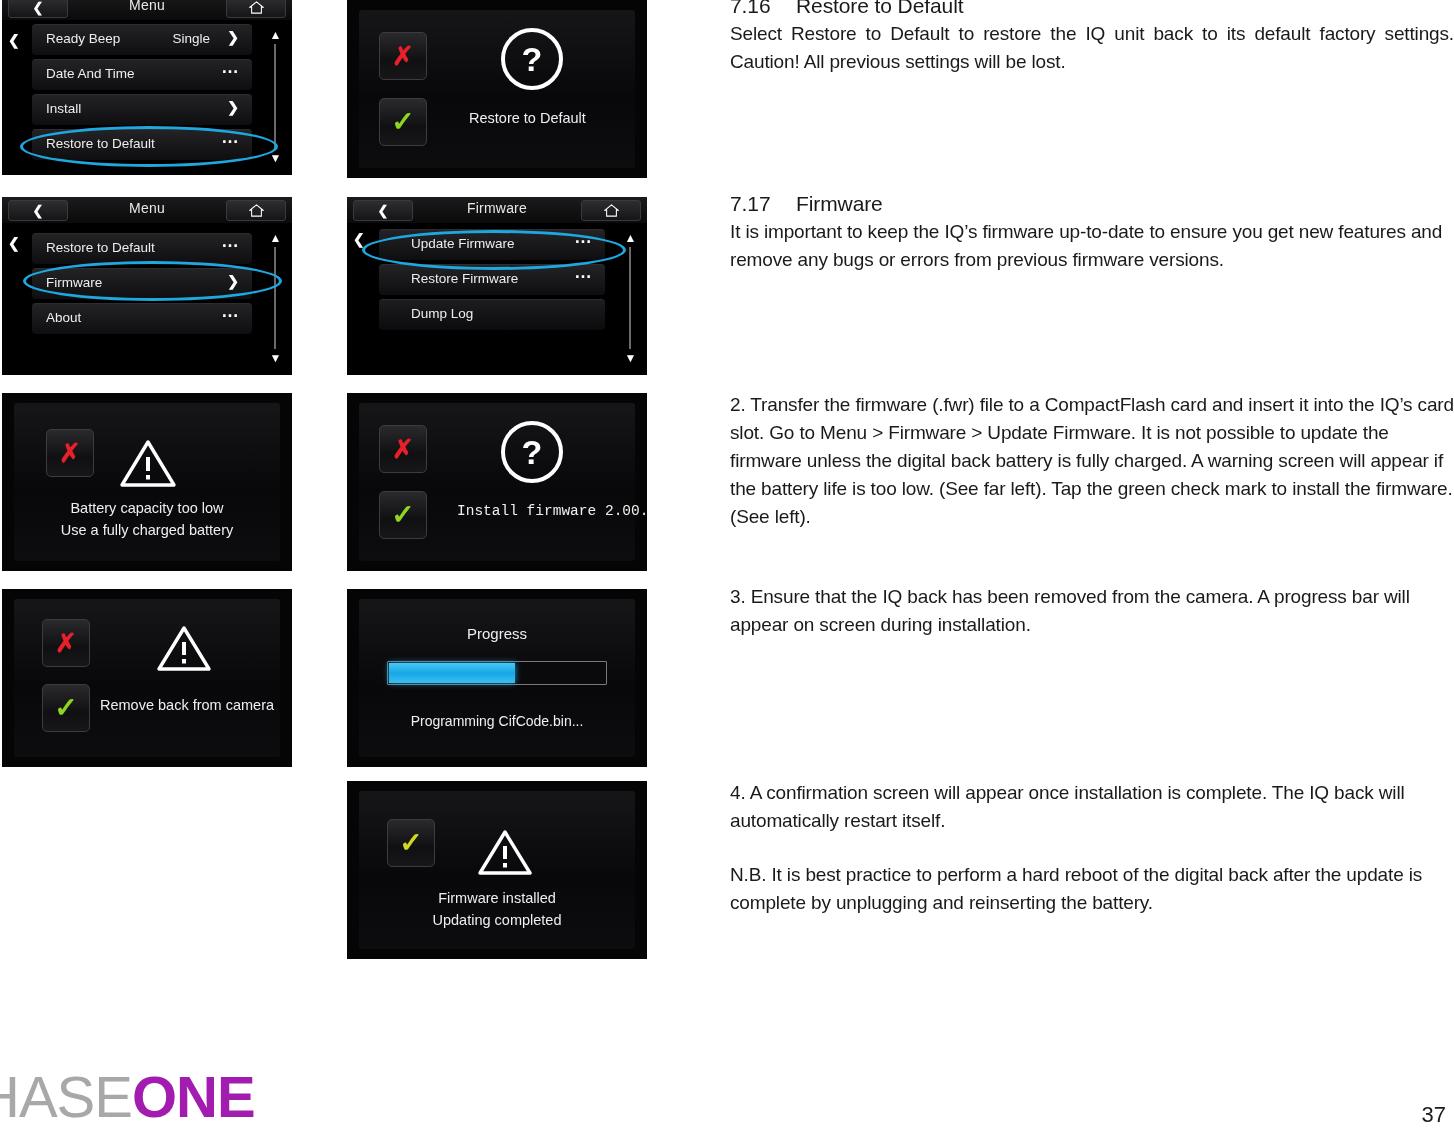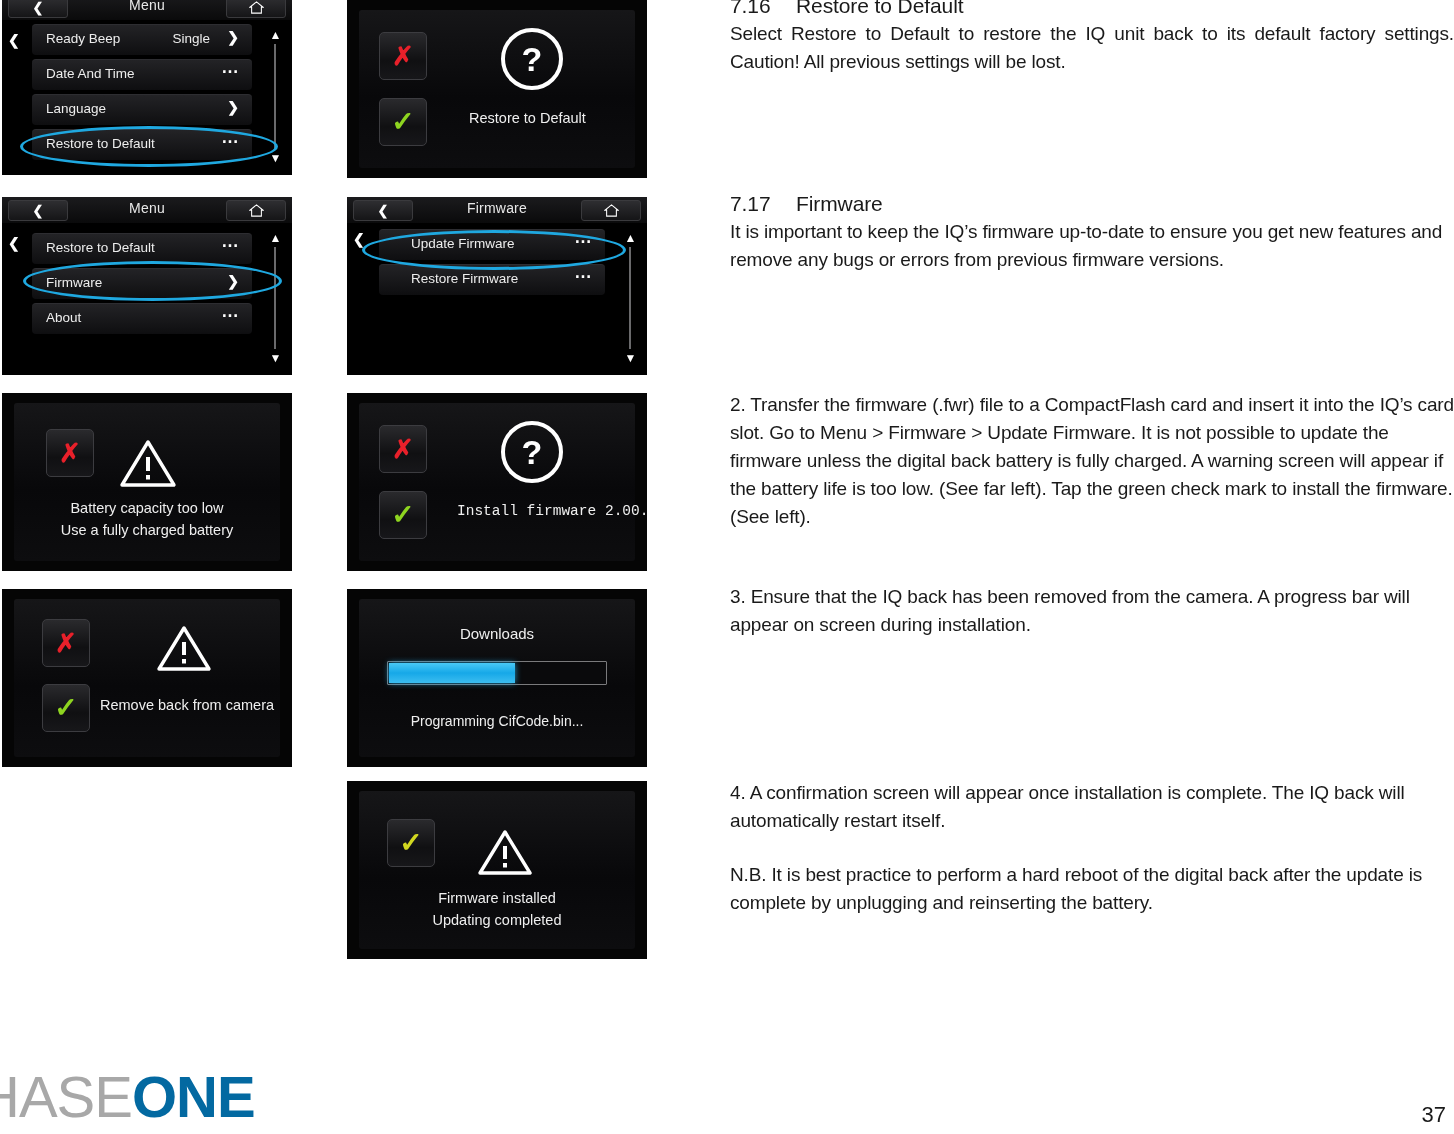--- a/index.html
+++ b/index.html
@@ -287,7 +287,7 @@
         <span class="aff dots">⋯</span>
       </div>
       <div class="row">
-        <span class="lbl">Language</span>
+        <span class="lbl">Install</span>
         <span class="aff">❯</span>
       </div>
       <div class="row">

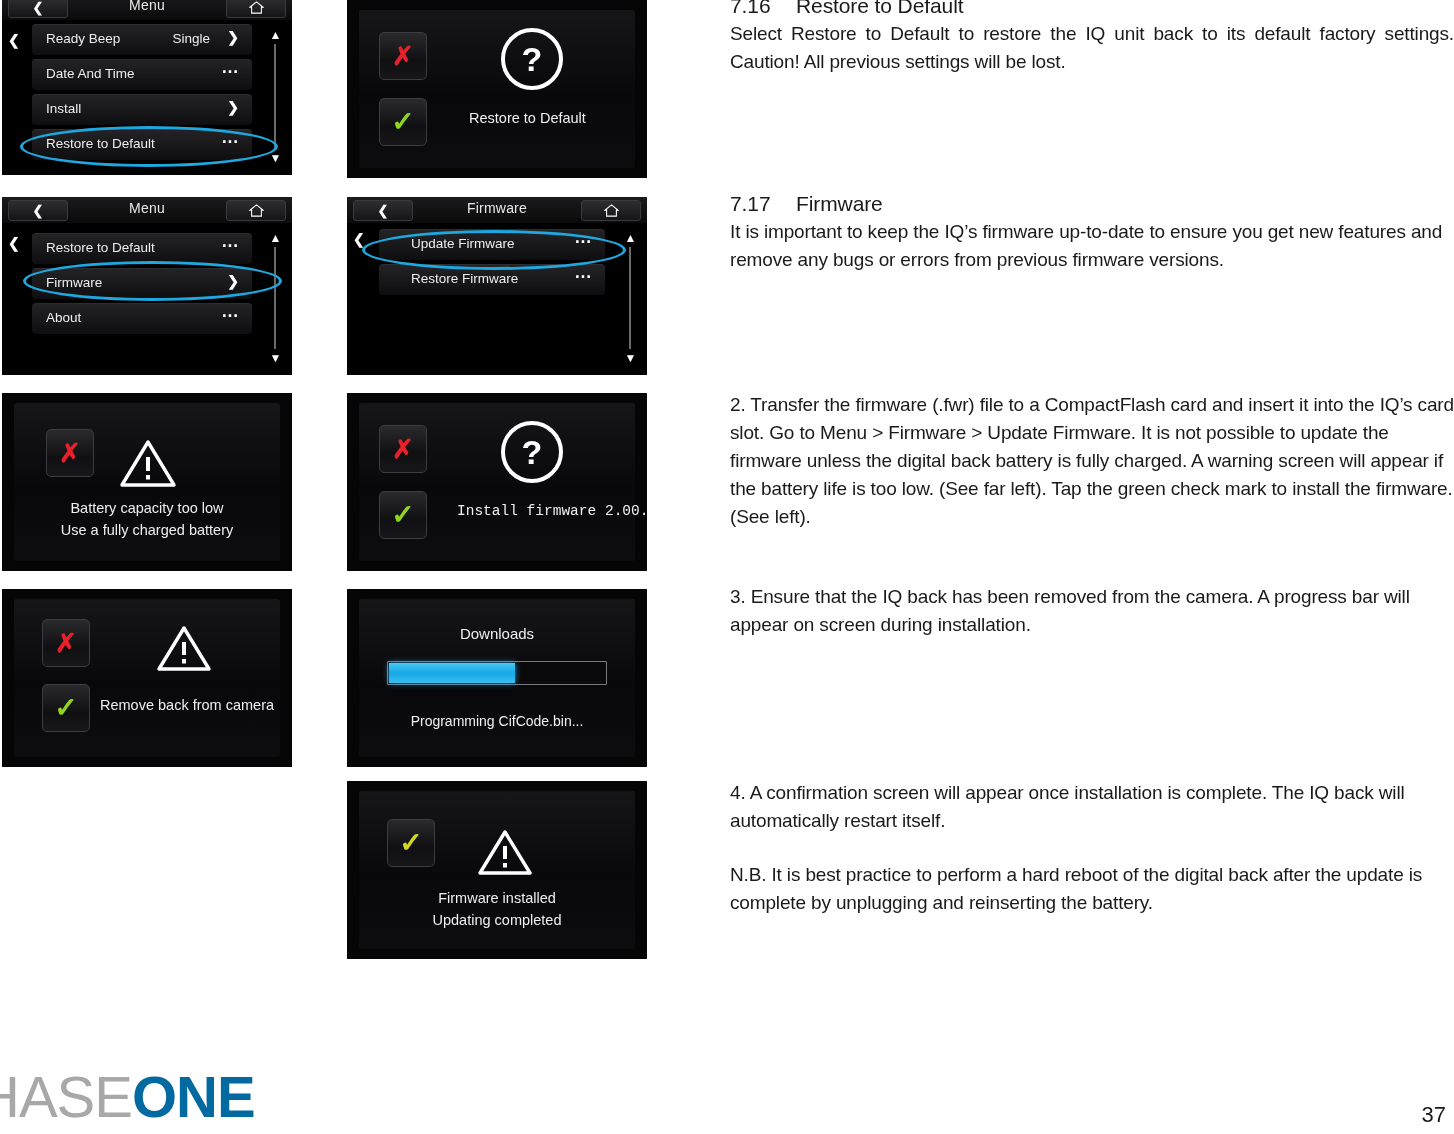--- a/index.html
+++ b/index.html
@@ -383,6 +383,9 @@
         <span class="lbl" style="left:32px;">Restore Firmware</span>
         <span class="aff dots">⋯</span>
       </div>
+      <div class="row plain">
+        <span class="lbl" style="left:32px;">Dump Log</span>
+      </div>
     </div>
     <div class="scrollbar">
       <div class="up">▲</div>

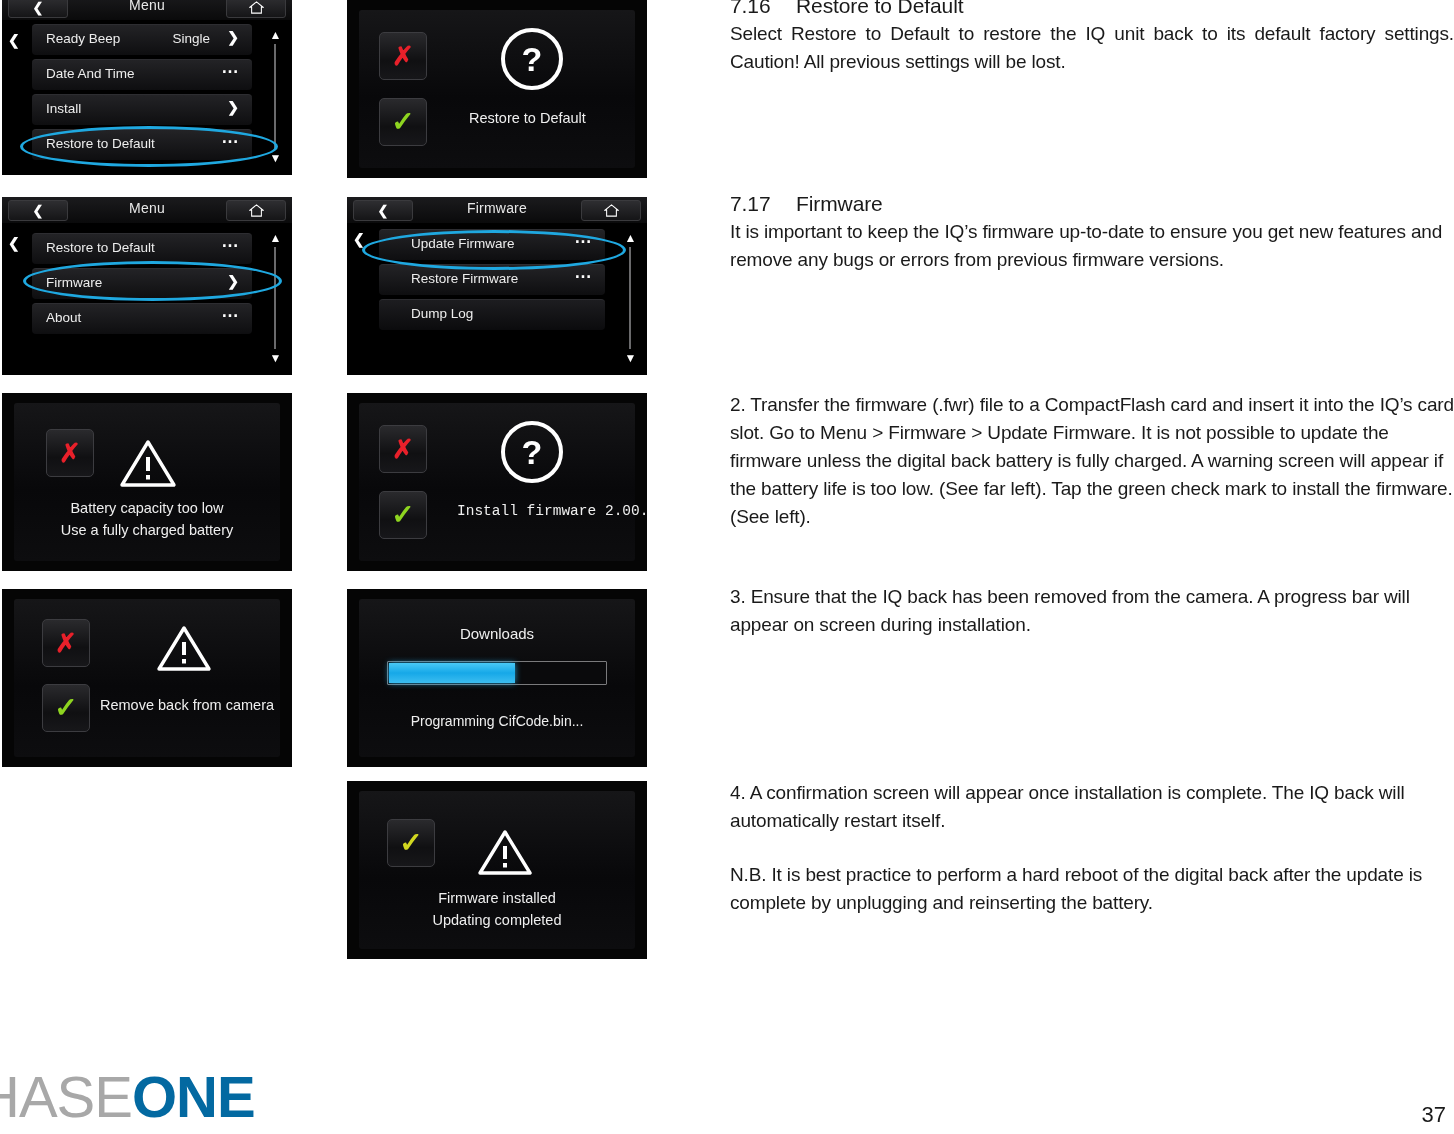--- a/index.html
+++ b/index.html
@@ -454,7 +454,7 @@
 <div class="panel" style="left:347px; top:589px; width:300px; height:178px;">
   <div class="dlg">
     <div class="dlg-inner">
-      <div class="progtitle" style="top:26px;">Downloads</div>
+      <div class="progtitle" style="top:26px;">Progress</div>
       <div class="progtrack" style="left:28px; right:28px; top:62px;">
         <div class="progfill" style="width:58%;"></div>
       </div>

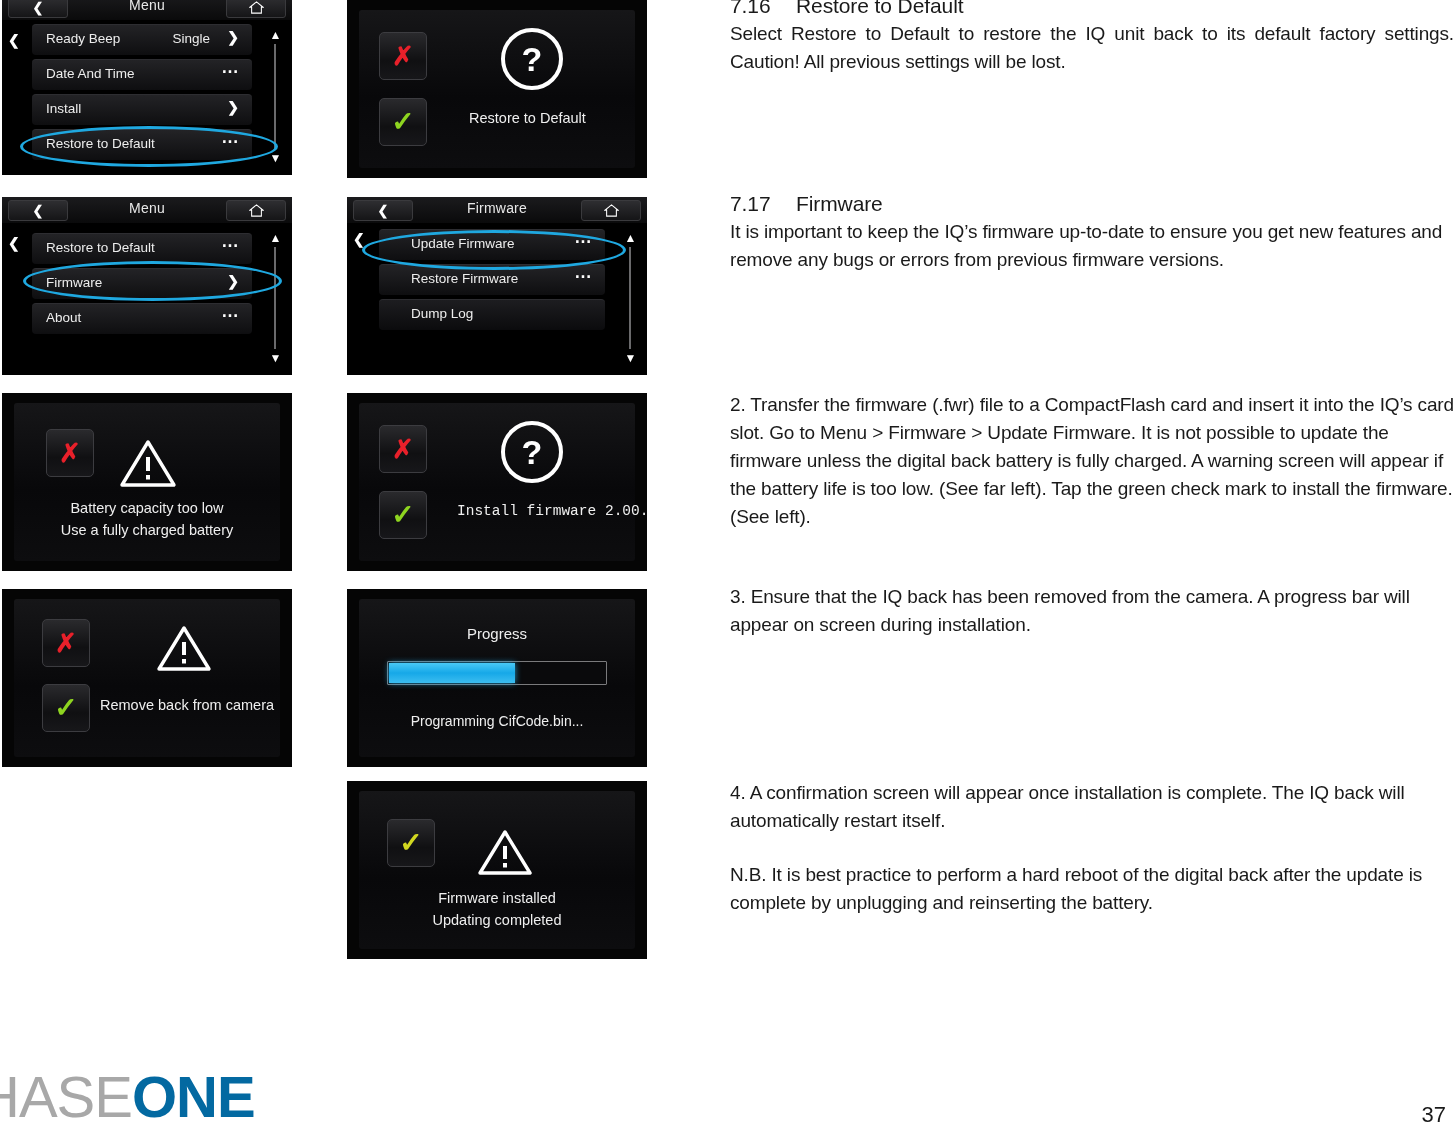--- a/index.html
+++ b/index.html
@@ -248,7 +248,7 @@
     font-family: "Liberation Sans", sans-serif;
   }
   .logo .lt { color: #a8a8a8; font-weight: 300; }
-  .logo .hv { color: #0369a1; font-weight: bold; }
+  .logo .hv { color: #a21caf; font-weight: bold; }
   .pagenum {
     position: absolute;
     right: 8px;

